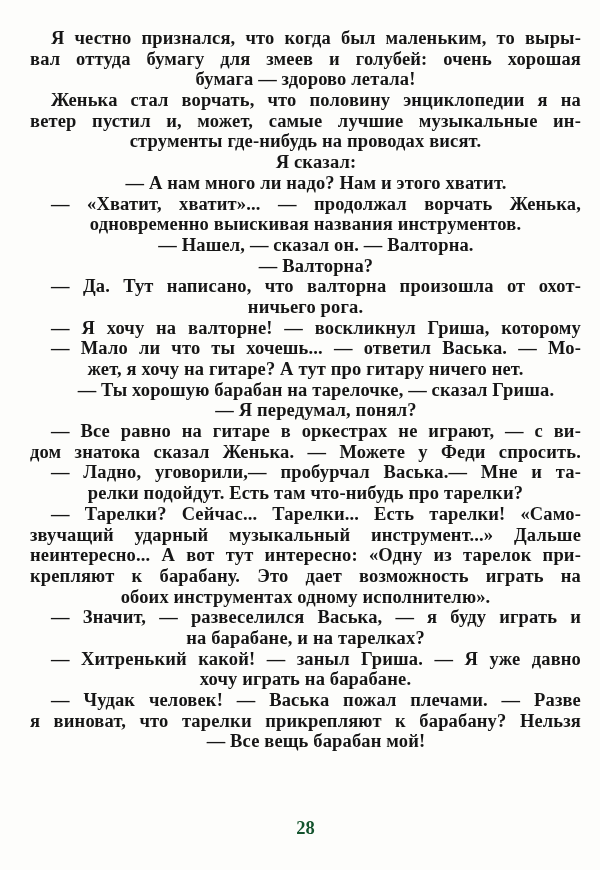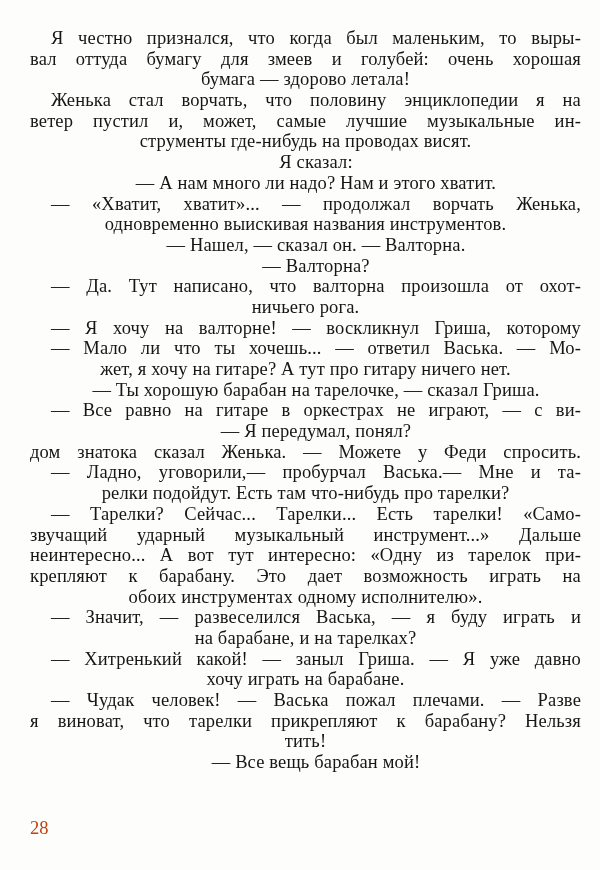--- a/index.html
+++ b/index.html
@@ -18,6 +18,7 @@
     color: #161616;
     font-family: "Liberation Serif", "DejaVu Serif", serif;
     overflow: hidden;
+    font-weight: bold;
   }
   .text-block {
     position: absolute;

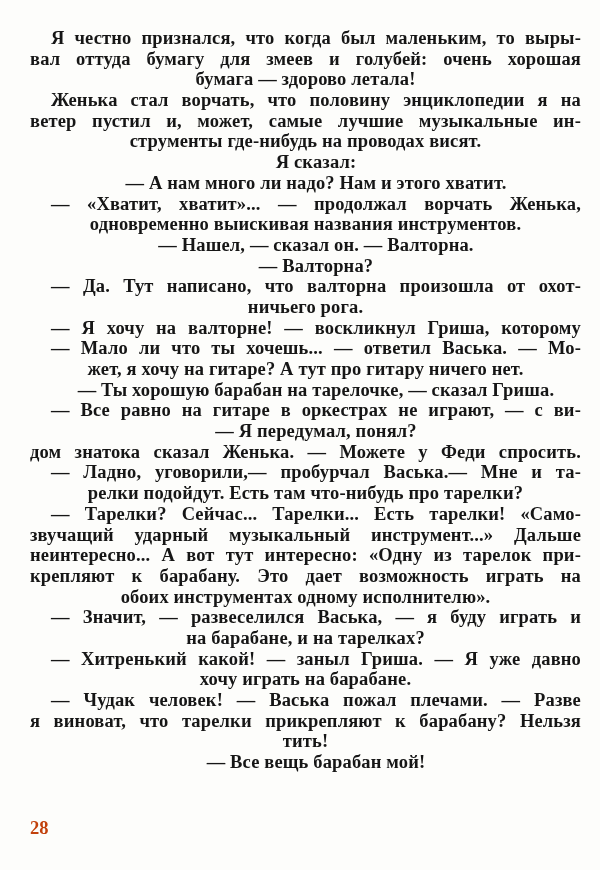--- a/index.html
+++ b/index.html
@@ -77,8 +77,8 @@
     <div class="line i j">— Мало ли что ты хочешь... — ответил Васька. — Мо-</div>
     <div class="line">жет, я хочу на гитаре? А тут про гитару ничего нет.</div>
     <div class="line i">— Ты хорошую барабан на тарелочке, — сказал Гриша.</div>
+    <div class="line i">— Я передумал, понял?</div>
     <div class="line i j">— Все равно на гитаре в оркестрах не играют, — с ви-</div>
-    <div class="line i">— Я передумал, понял?</div>
     <div class="line j">дом знатока сказал Женька. — Можете у Феди спросить.</div>
     <div class="line i j">— Ладно, уговорили,— пробурчал Васька.— Мне и та-</div>
     <div class="line">релки подойдут. Есть там что-нибудь про тарелки?</div>

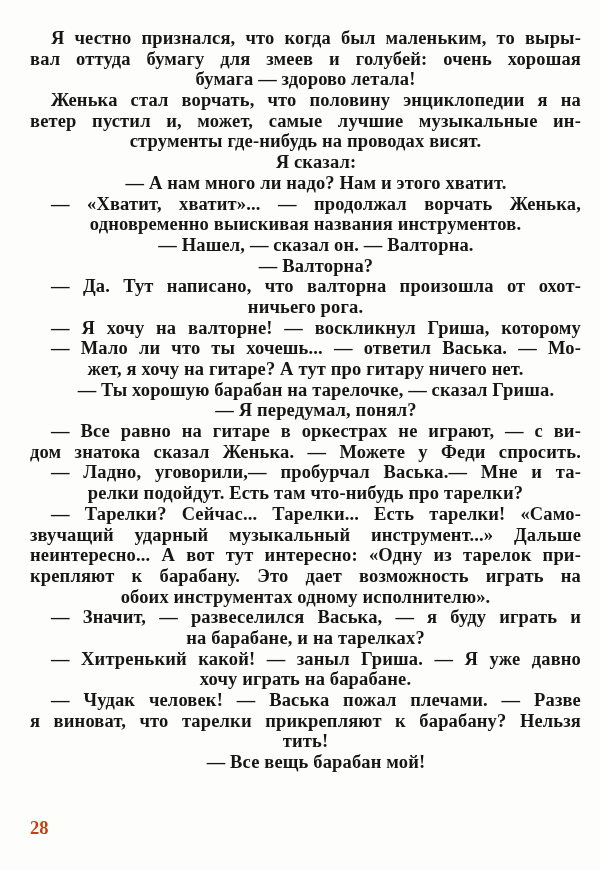--- a/index.html
+++ b/index.html
@@ -93,7 +93,6 @@
     <div class="line">хочу играть на барабане.</div>
     <div class="line i j">— Чудак человек! — Васька пожал плечами. — Разве</div>
     <div class="line j">я виноват, что тарелки прикрепляют к барабану? Нельзя</div>
-    <div class="line">тить!</div>
     <div class="line i">— Все вещь барабан мой!</div>
   </div>
 

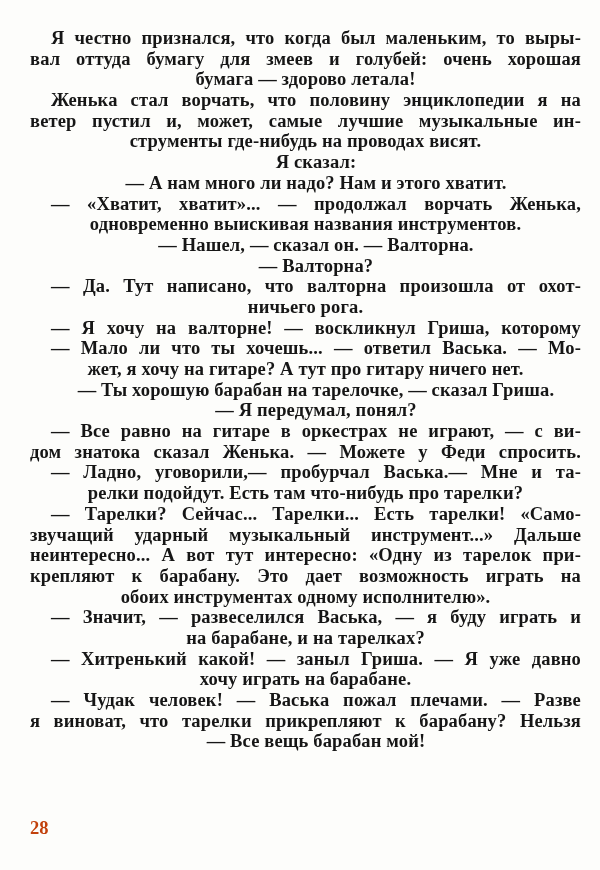--- a/index.html
+++ b/index.html
@@ -48,10 +48,10 @@
     top: 818px;
     left: 30px;
     width: 551px;
-    text-align: left;
+    text-align: center;
     font-size: 18.5px;
     line-height: 20.7px;
-    color: #c2410c;
+    color: #14532d;
   }
 </style>
 </head>

